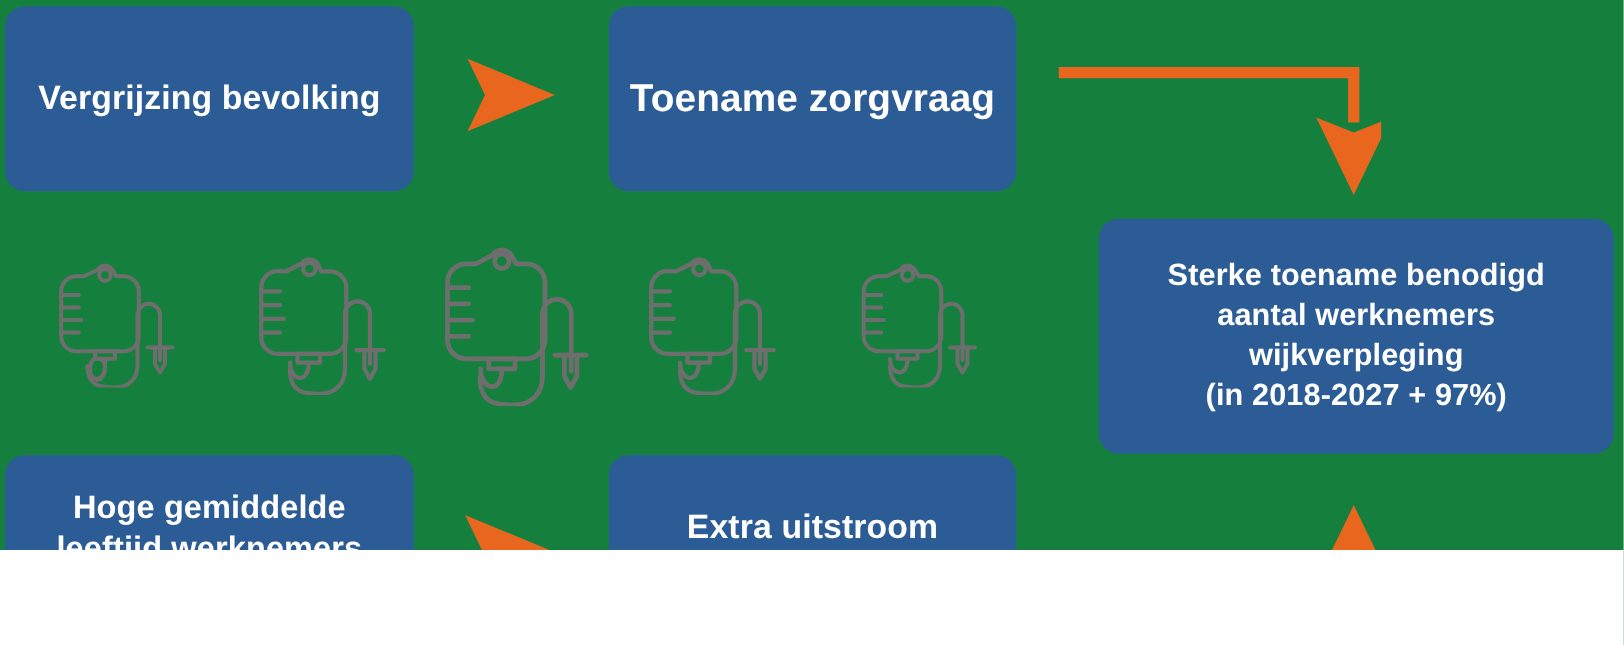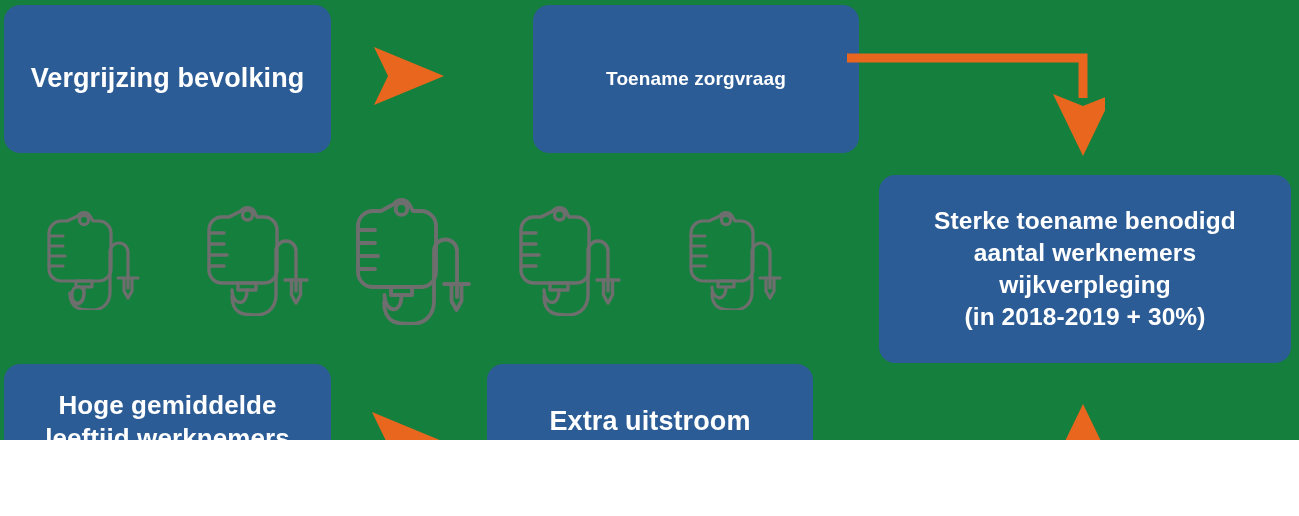--- a/index.html
+++ b/index.html
@@ -49,9 +49,8 @@
   #box-zorgvraag {
     left: 487px; top: 5px;
     width: 326px; height: 148px;
-    font-size: 19px;
+    font-size: 31px;
     line-height: 1.18;
-    margin-left: 46px;
   }
   #box-leeftijd {
     left: 4px;  top: 364px;

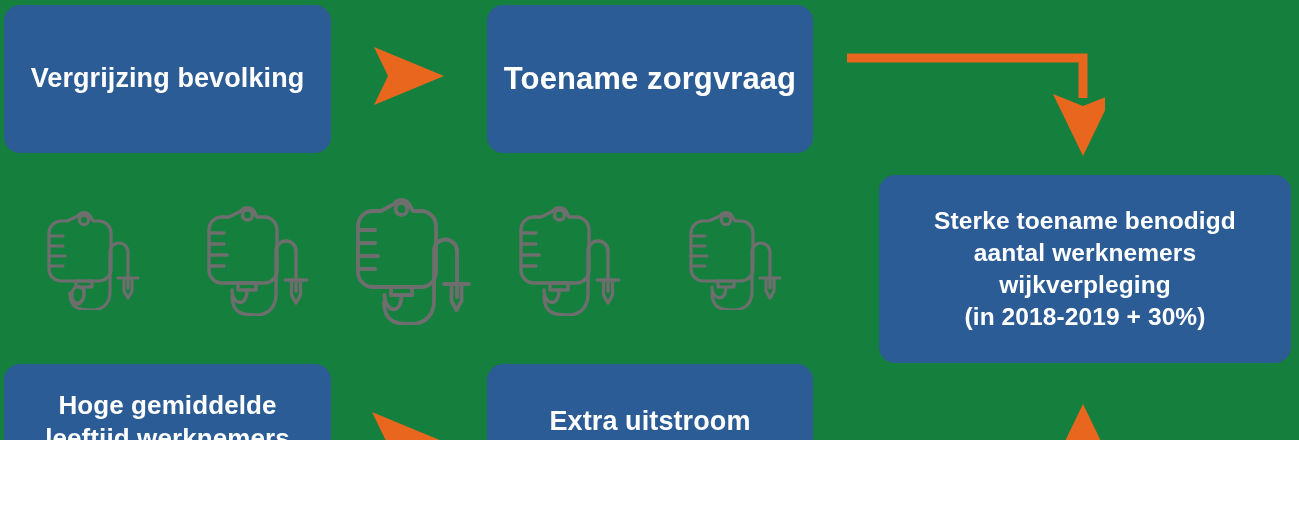--- a/index.html
+++ b/index.html
@@ -124,7 +124,7 @@
     <span class="txt">Sterke toename benodigd
 aantal werknemers
 wijkverpleging
-(in 2018-2019 + 30%)</span>
+(in 2018-2027 + 97%)</span>
   </div>
 
   <svg class="chevron" id="chevron-top" viewBox="0 0 74 62">

